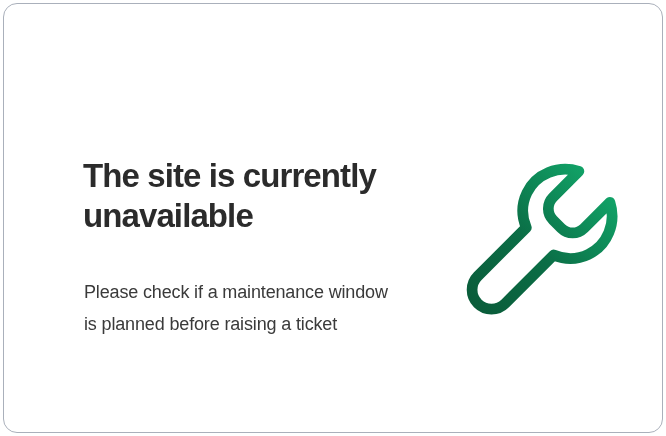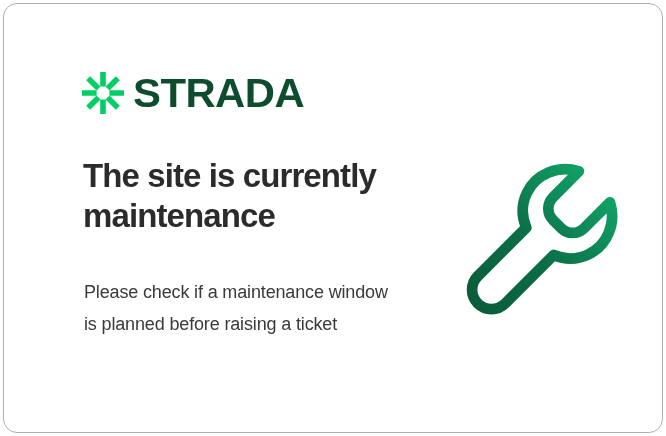--- a/index.html
+++ b/index.html
@@ -111,30 +111,6 @@
 
   <div class="card">
 
-    <div class="brand">
-      <span class="brand-mark-wrap">
-        <svg class="brand-mark" viewBox="0 0 42 42" aria-hidden="true">
-          <g fill="#00cf63">
-
-            <polygon points="18.2,0 23.8,0 23.8,14.6 18.2,14.6"></polygon>
-
-            <polygon points="18.2,27.4 23.8,27.4 23.8,42 18.2,42"></polygon>
-
-            <polygon points="0,18.2 14.6,18.2 14.6,23.8 0,23.8"></polygon>
-
-            <polygon points="27.4,18.2 42,18.2 42,23.8 27.4,23.8"></polygon>
-
-            <g transform="rotate(45 21 21)">
-              <polygon points="18.2,0 23.8,0 23.8,14.6 18.2,14.6"></polygon>
-              <polygon points="18.2,27.4 23.8,27.4 23.8,42 18.2,42"></polygon>
-              <polygon points="0,18.2 14.6,18.2 14.6,23.8 0,23.8"></polygon>
-              <polygon points="27.4,18.2 42,18.2 42,23.8 27.4,23.8"></polygon>
-            </g>
-          </g>
-        </svg>
-      </span>
-      <span class="brand-word">STRADA</span>
-    </div>
 
     <h1 class="headline">The site is currently maintenance</h1>
 

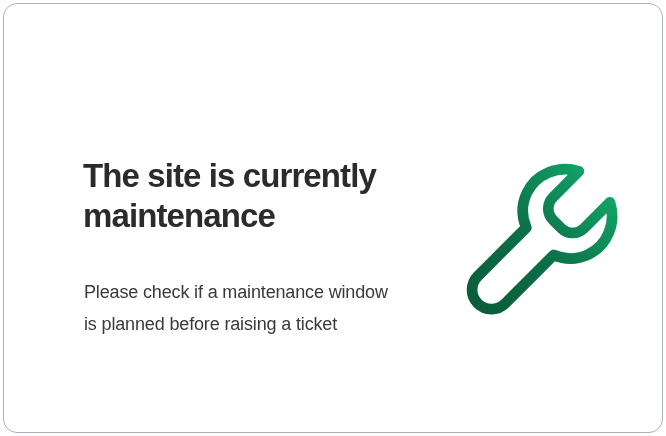--- a/index.html
+++ b/index.html
@@ -112,7 +112,7 @@
   <div class="card">
 
 
-    <h1 class="headline">The site is currently maintenance</h1>
+    <h1 class="headline">The site is currently unavailable</h1>
 
     <p class="body-copy">Please check if a maintenance window is planned before raising a ticket</p>
 

